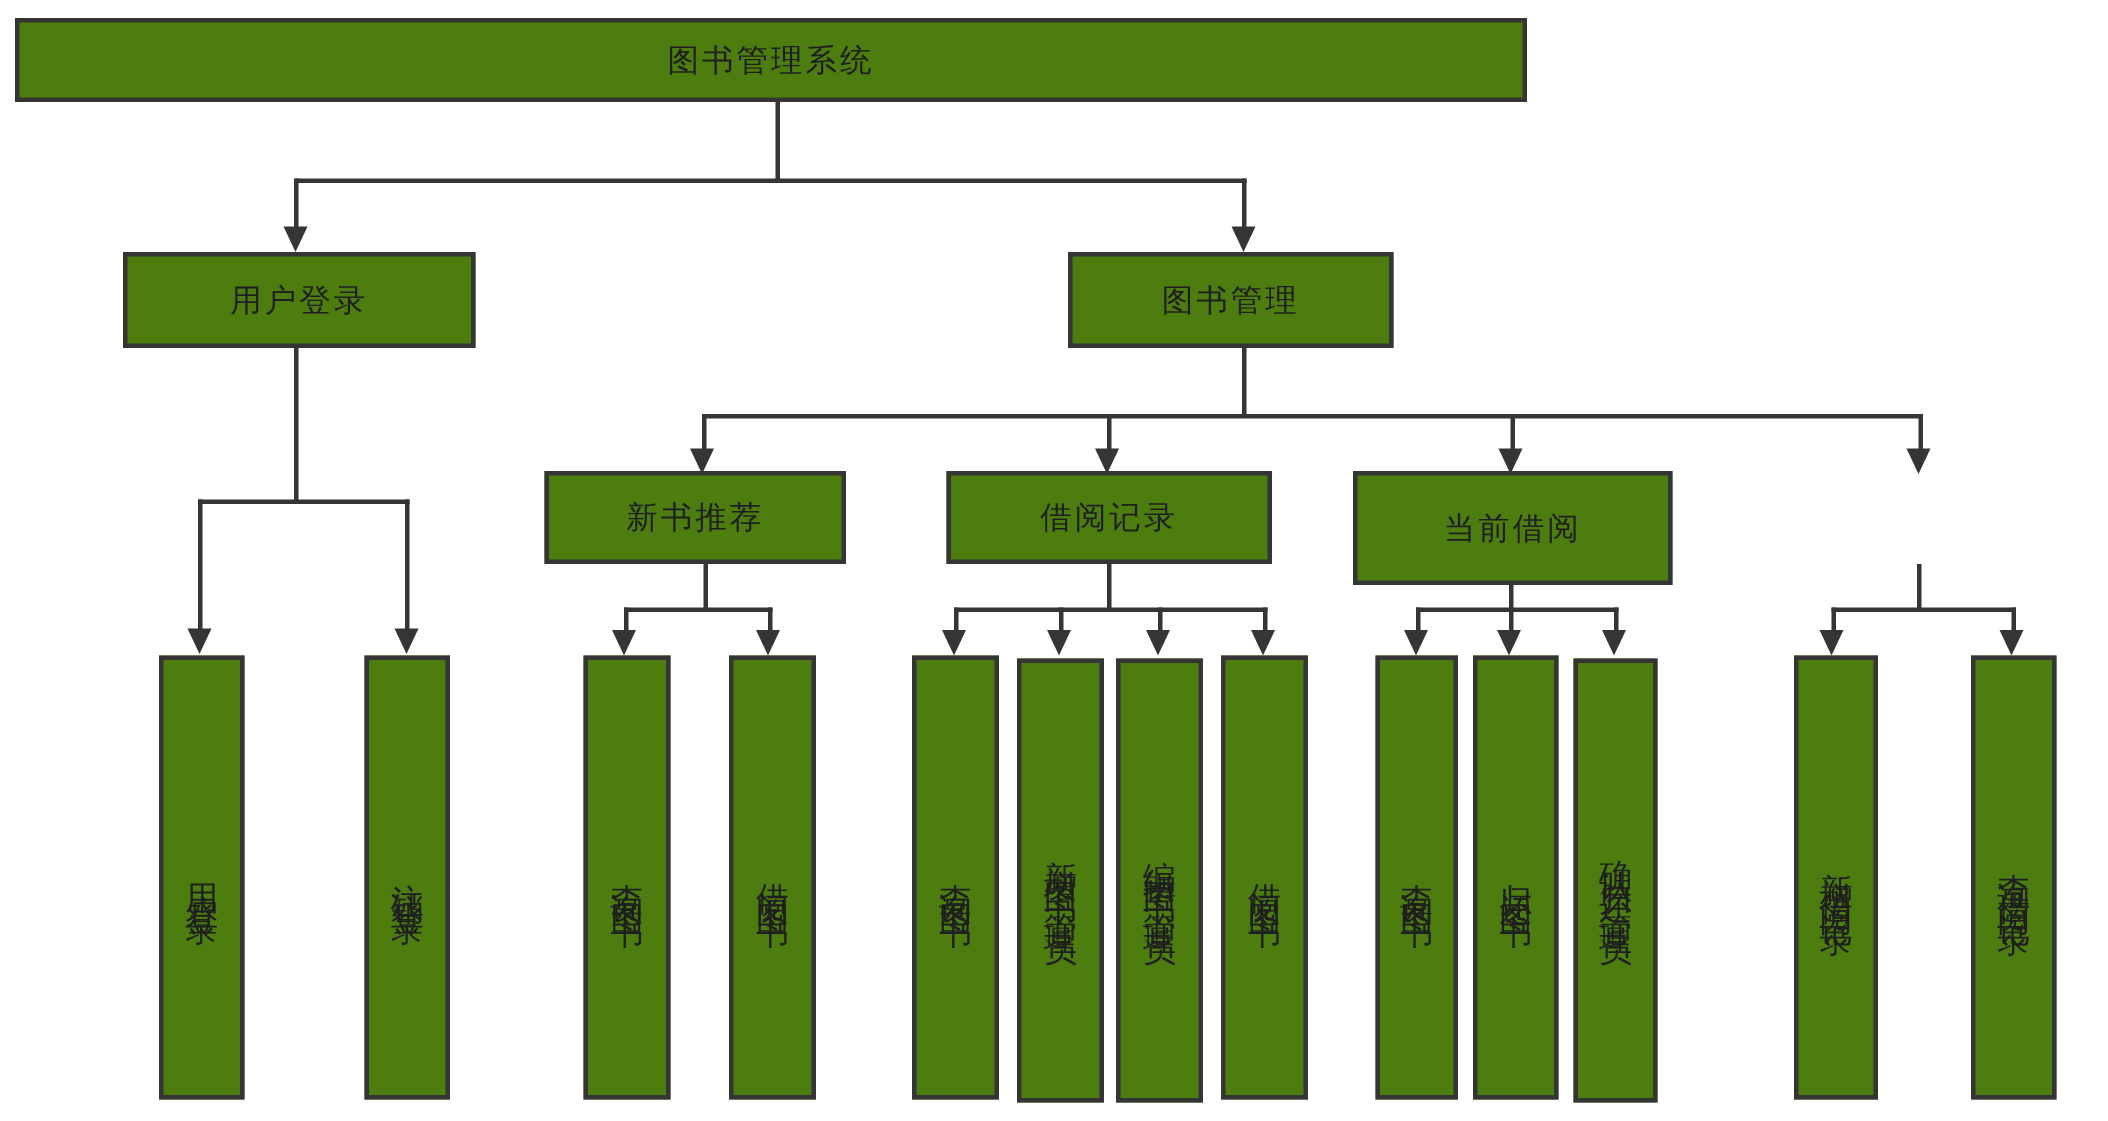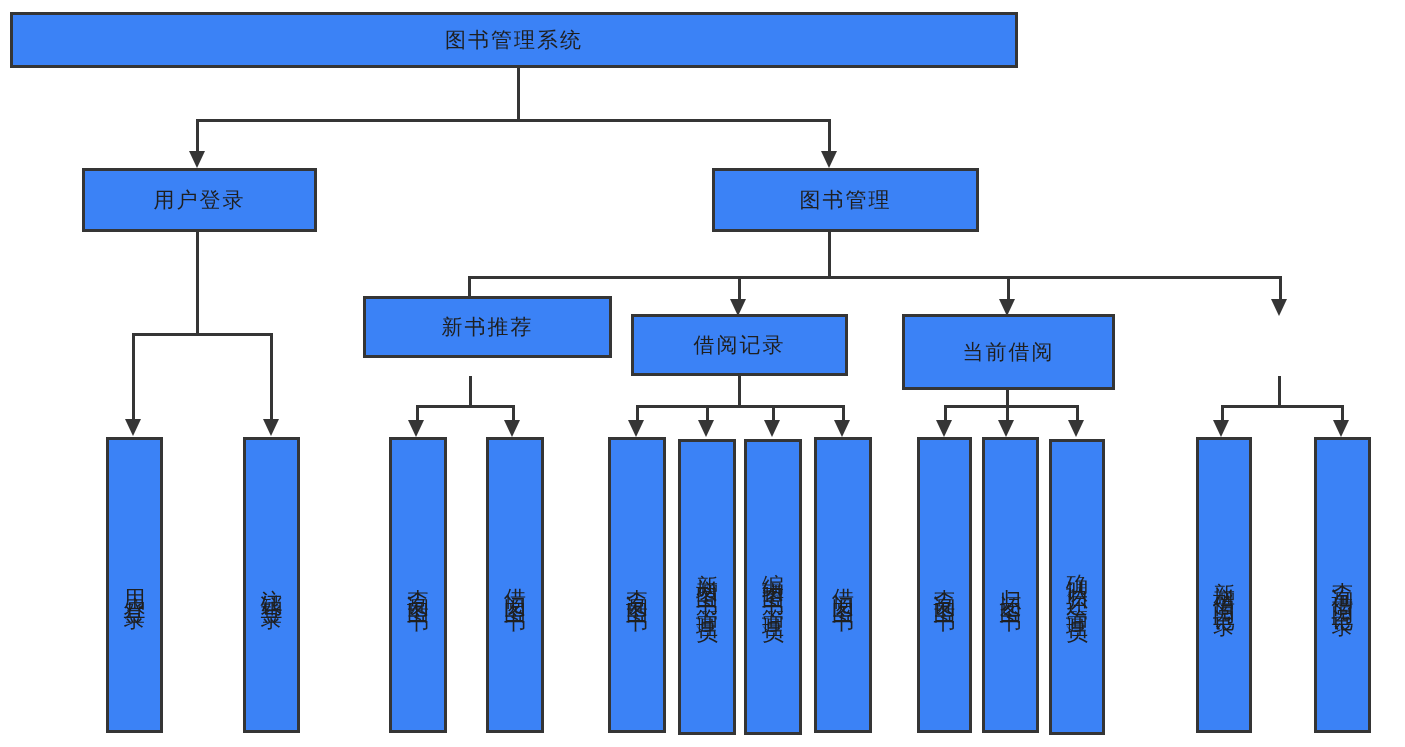--- a/index.html
+++ b/index.html
@@ -25,7 +25,7 @@
   
   .node{
     position:absolute;box-sizing:border-box;
-    border:3px solid var(--line);background:#3b82f6;
+    border:3px solid var(--line);background:#4d7c0f;
     display:flex;align-items:center;justify-content:center;
     color:var(--text);
   }

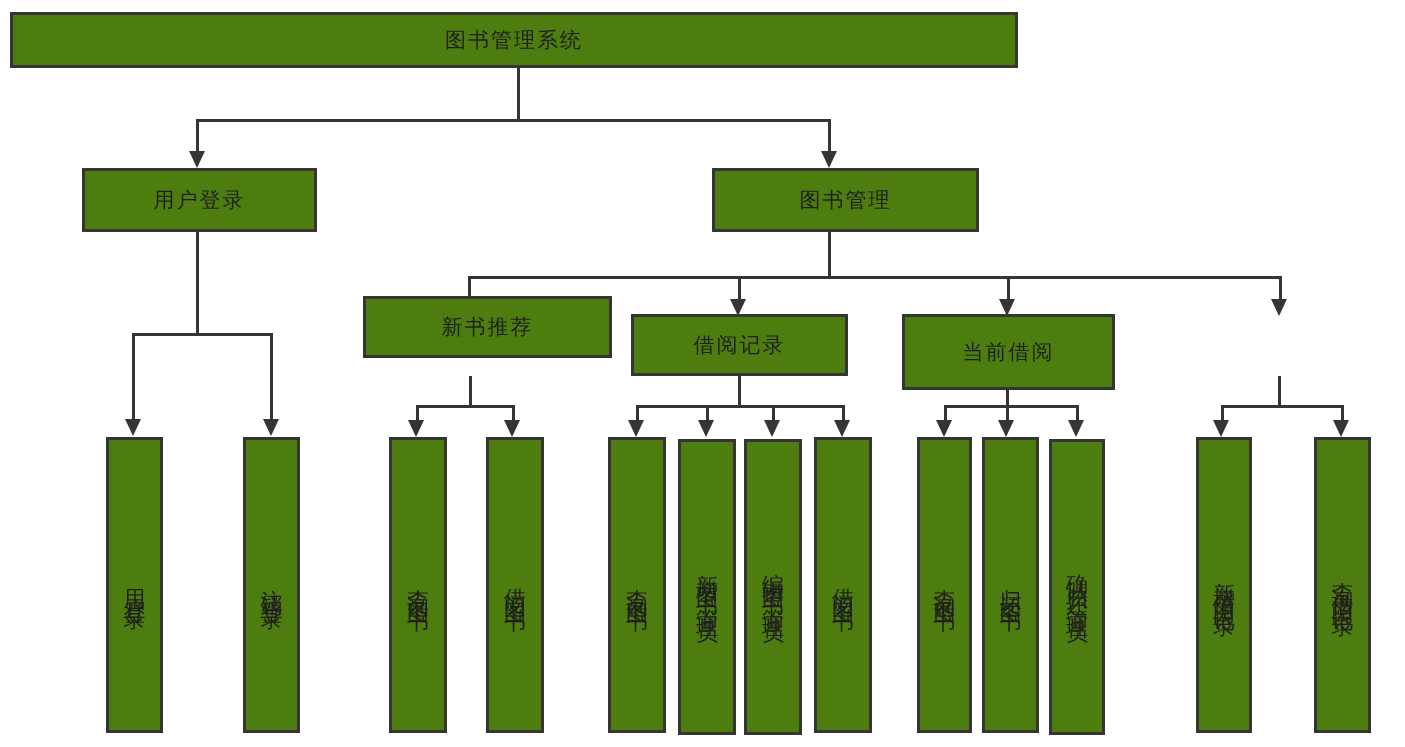--- a/index.html
+++ b/index.html
@@ -115,7 +115,7 @@
   <div class="node h" style="left:82px;top:168px;width:235px;height:64px">
     <span>用户登录</span>
   </div>
-  <div class="node h" style="left:712px;top:168px;width:267px;height:64px">
+  <div class="node h" style="left:712px;top:168px;width:217px;height:64px">
     <span>图书管理</span>
   </div>
 

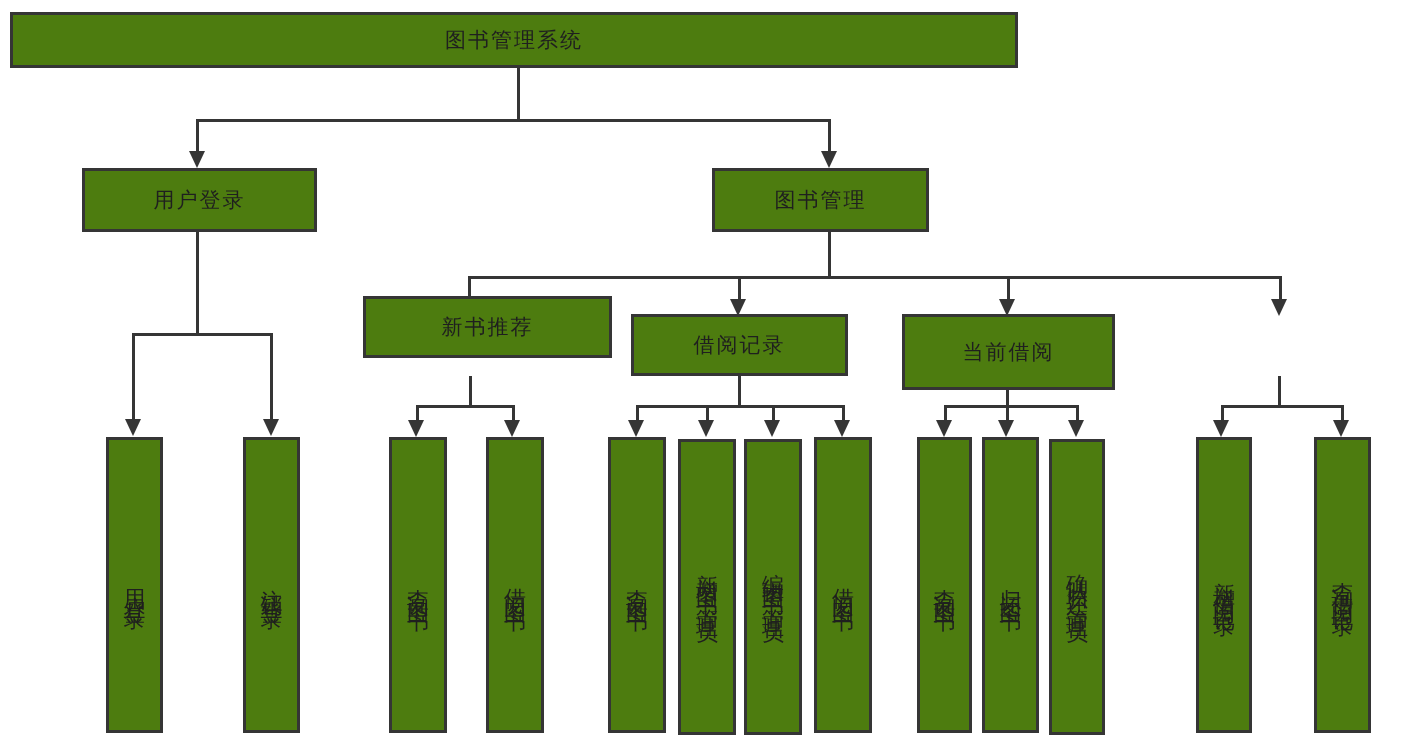--- a/index.html
+++ b/index.html
@@ -119,7 +119,7 @@
     <span>图书管理</span>
   </div>
 
-  <div class="node h" style="left:363px;top:296px;width:249px;height:62px">
+  <div class="node h" style="left:363px;top:314px;width:201px;height:62px">
     <span>新书推荐</span>
   </div>
   <div class="node h" style="left:631px;top:314px;width:217px;height:62px">

